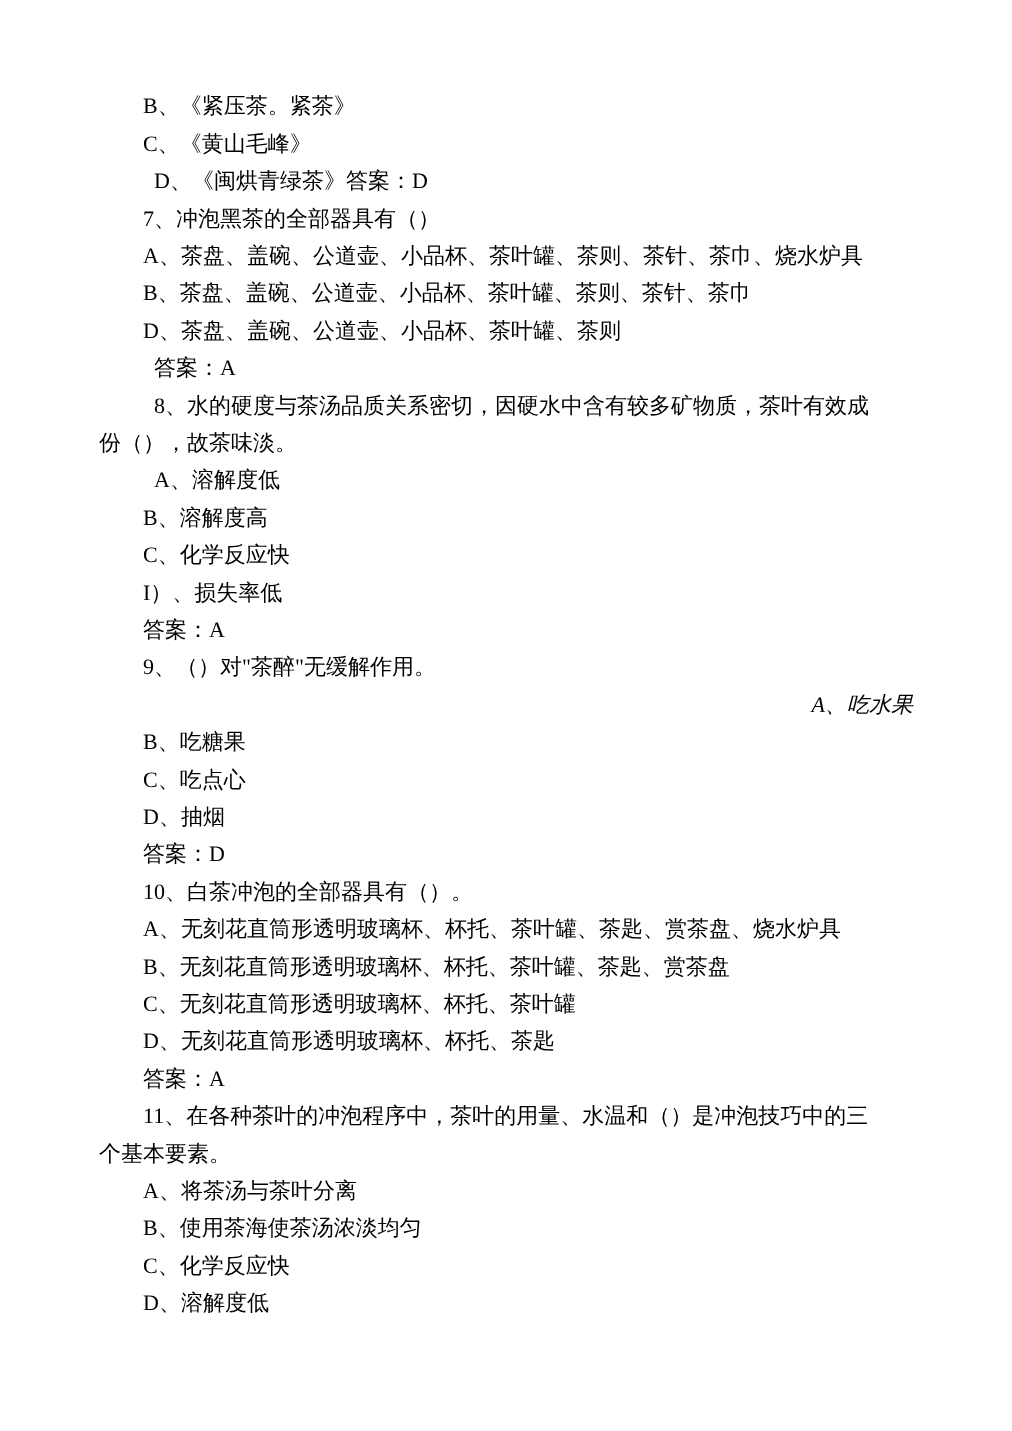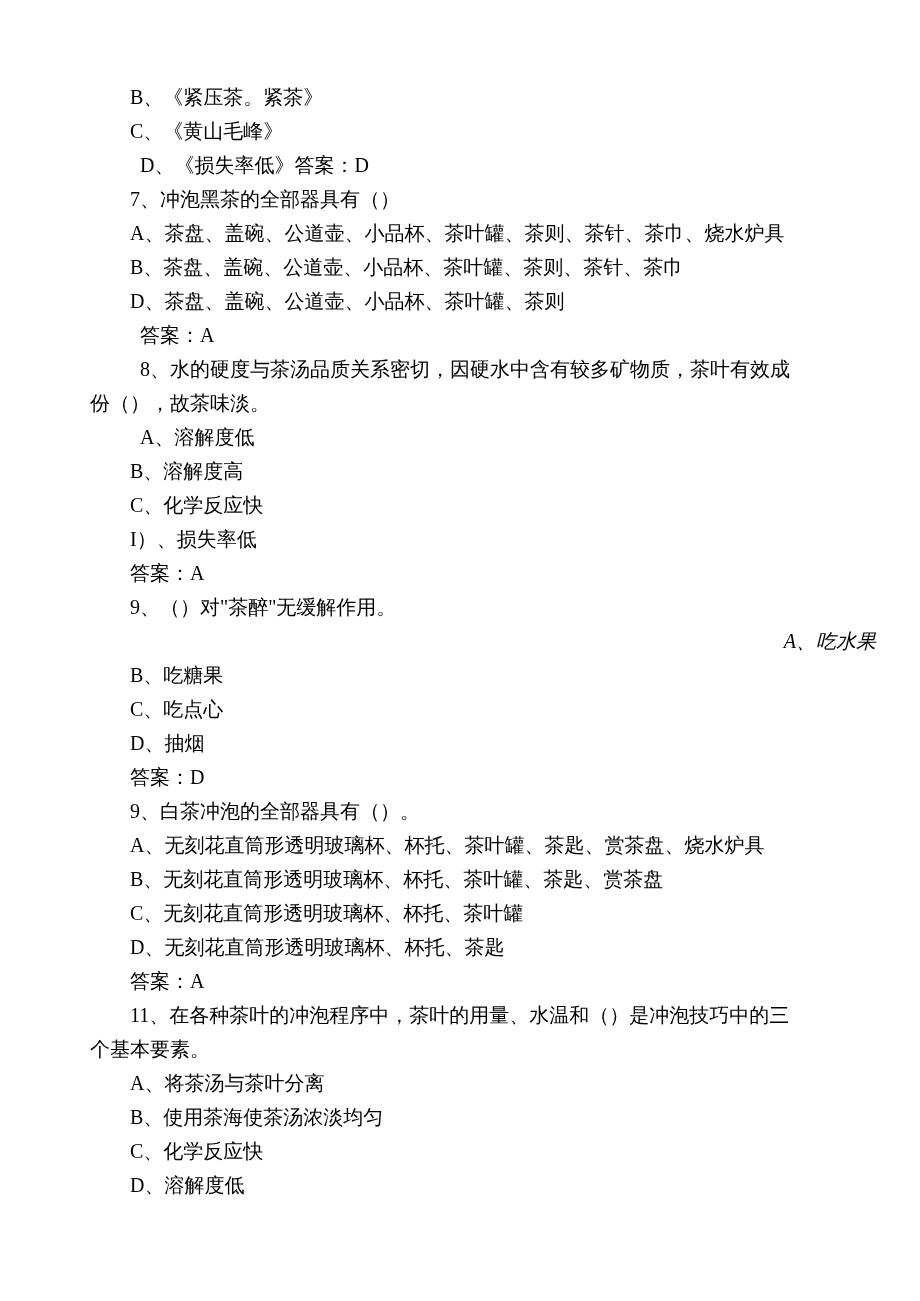--- a/index.html
+++ b/index.html
@@ -14,7 +14,7 @@
   .page {
     width: 920px;
     min-height: 1301px;
-    padding: 80px 44px 60px 90px;
+    padding: 80px 90px 60px 90px;
     box-sizing: border-box;
   }
   .line {

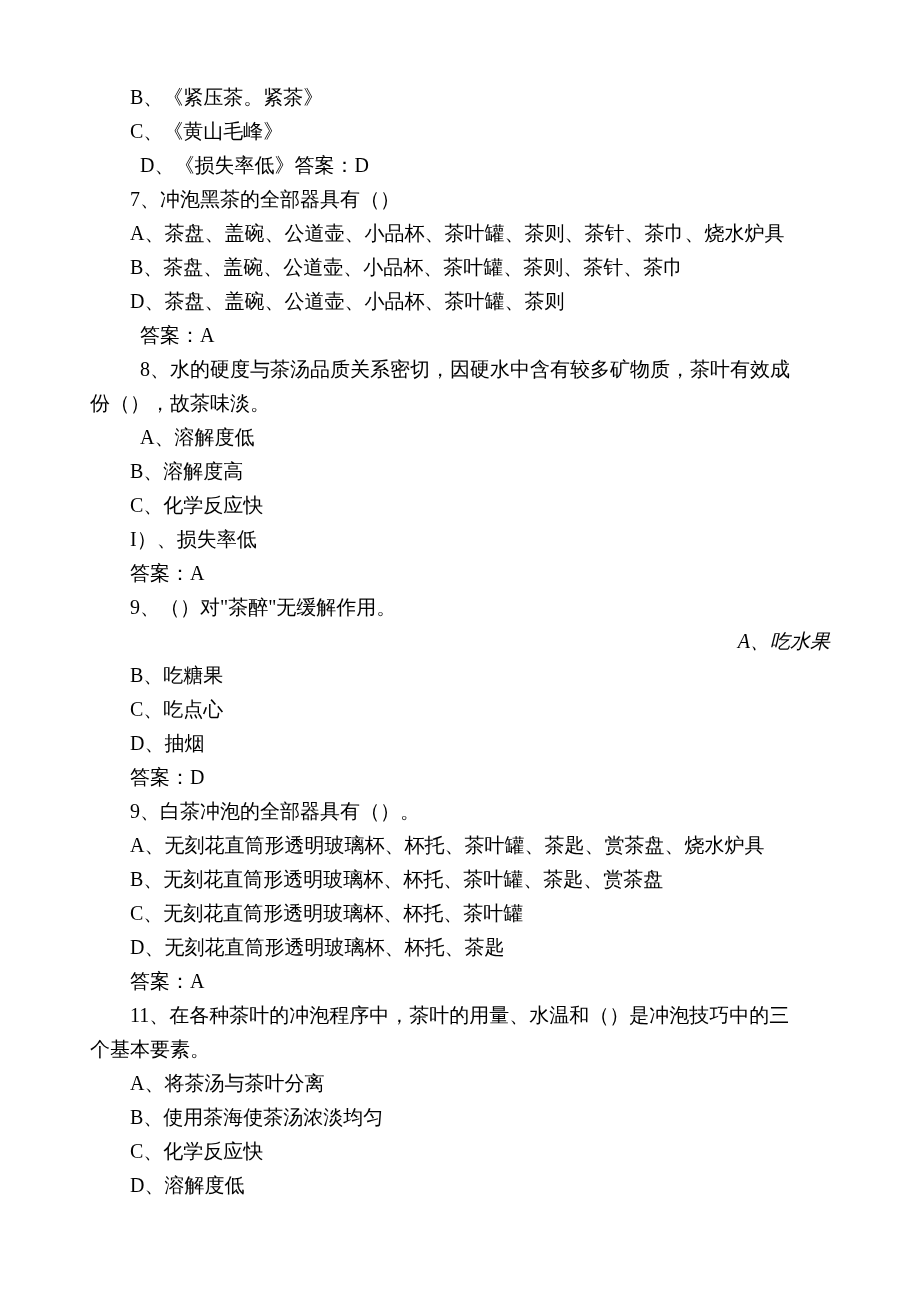--- a/index.html
+++ b/index.html
@@ -32,7 +32,7 @@
 <div class="page">
   <p class="line indent1">B、《紧压茶。紧茶》</p>
   <p class="line indent1">C、《黄山毛峰》</p>
-  <p class="line indent2">D、《损失率低》答案：D</p>
+  <p class="line indent2">D、《闽烘青绿茶》答案：D</p>
   <p class="line indent1">7、冲泡黑茶的全部器具有（）</p>
   <p class="line indent1">A、茶盘、盖碗、公道壶、小品杯、茶叶罐、茶则、茶针、茶巾、烧水炉具</p>
   <p class="line indent1">B、茶盘、盖碗、公道壶、小品杯、茶叶罐、茶则、茶针、茶巾</p>

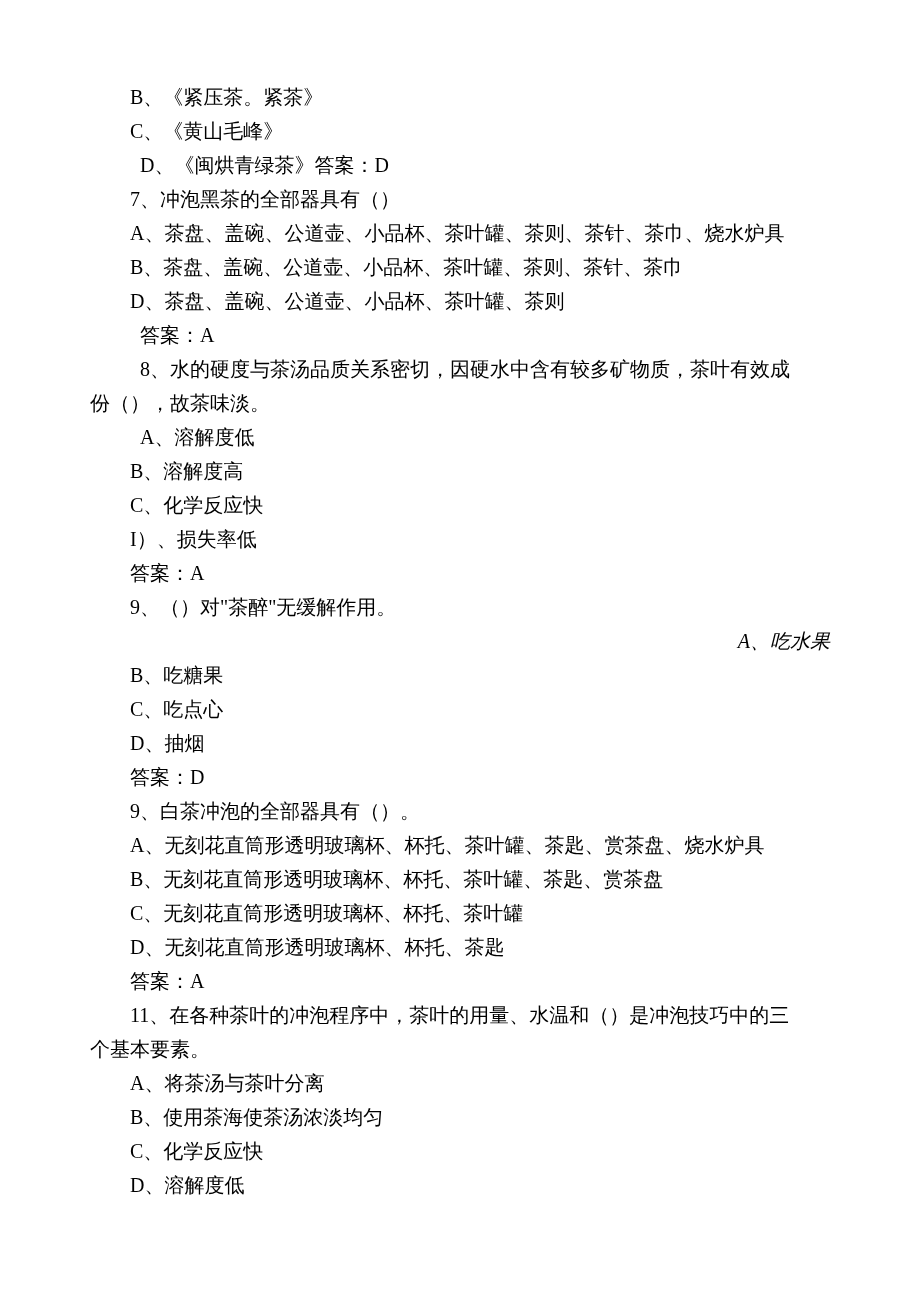--- a/index.html
+++ b/index.html
@@ -51,7 +51,7 @@
   <p class="line indent1">C、吃点心</p>
   <p class="line indent1">D、抽烟</p>
   <p class="line indent1">答案：D</p>
-  <p class="line indent1">9、白茶冲泡的全部器具有（）。</p>
+  <p class="line indent1">10、白茶冲泡的全部器具有（）。</p>
   <p class="line indent1">A、无刻花直筒形透明玻璃杯、杯托、茶叶罐、茶匙、赏茶盘、烧水炉具</p>
   <p class="line indent1">B、无刻花直筒形透明玻璃杯、杯托、茶叶罐、茶匙、赏茶盘</p>
   <p class="line indent1">C、无刻花直筒形透明玻璃杯、杯托、茶叶罐</p>

